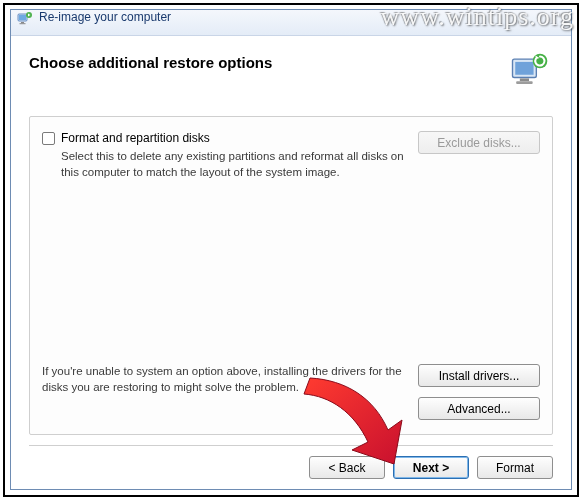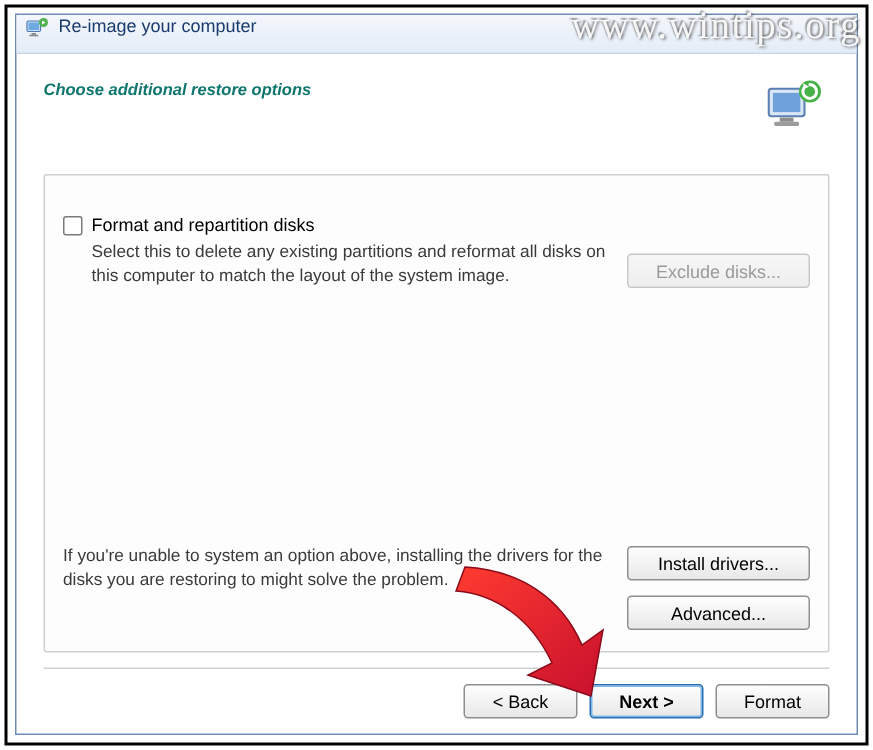--- a/index.html
+++ b/index.html
@@ -59,11 +59,10 @@
     margin-bottom: 20px;
   }
   .page-heading {
-    font-size: 11px;
+    font-size: 15px;
     font-weight: bold;
-    color: #0f766e;
+    color: #000000;
     margin-top: 6px;
-    font-style: italic;
   }
   .header-icon {
     width: 48px; height: 48px;

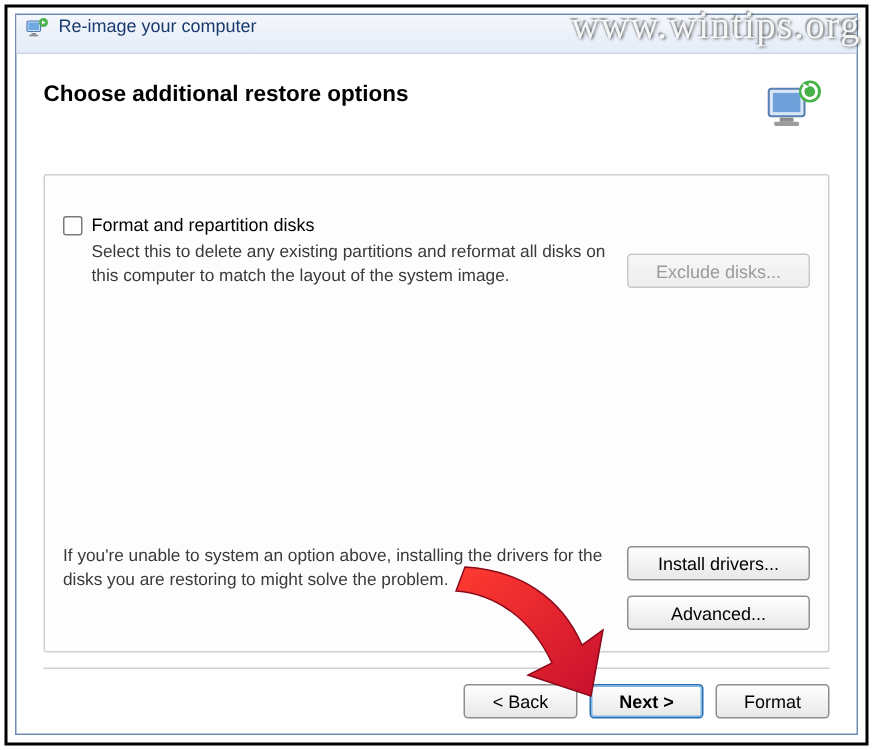--- a/index.html
+++ b/index.html
@@ -82,8 +82,7 @@
   .option-row {
     display: flex;
     gap: 10px;
-    align-items: flex-end;
-    margin-top: 12px;
+    align-items: flex-start;
   }
   .option-left {
     flex: 1;

